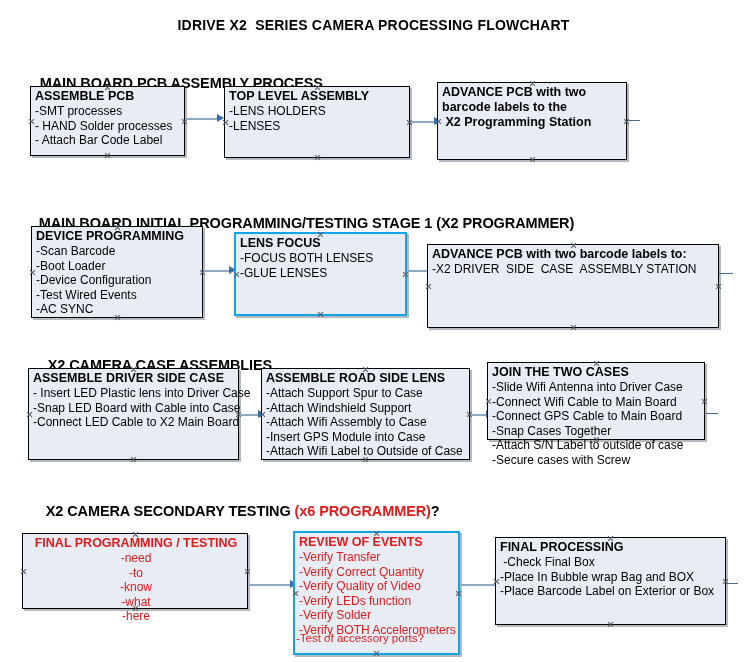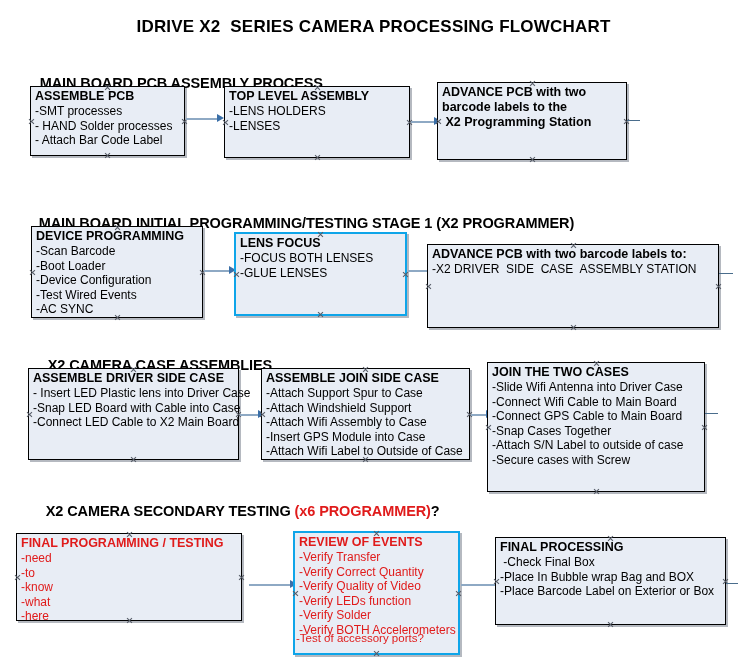--- a/index.html
+++ b/index.html
@@ -27,7 +27,7 @@
     top: 17px;
     width: 747px;
     text-align: center;
-    font-size: 17px;
+    font-size: 14px;
     font-weight: bold;
     letter-spacing: 0.2px;
     white-space: pre;

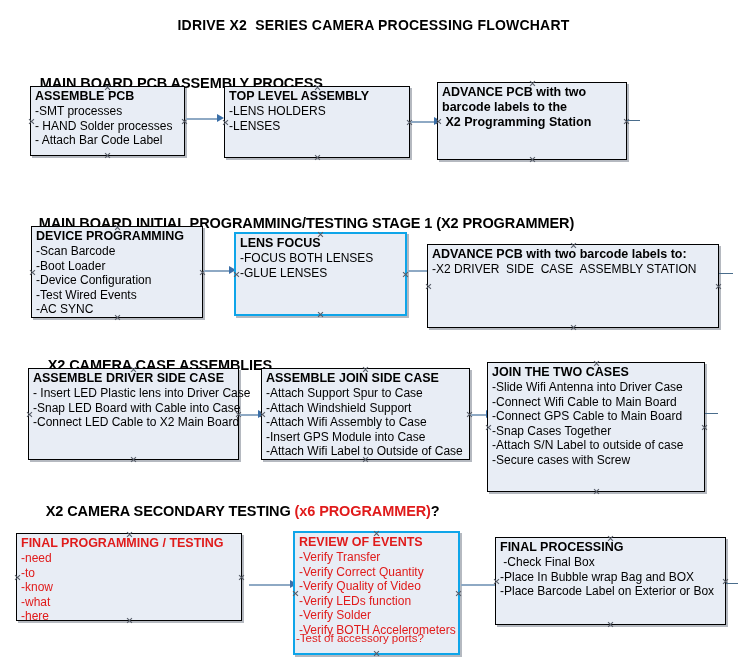--- a/index.html
+++ b/index.html
@@ -273,7 +273,7 @@
 
   <div class="box shadowed" style="left:261px; top:368px; width:209px; height:92px;">
     <div class="box-inner">
-      <div class="box-title">ASSEMBLE JOIN SIDE CASE</div>
+      <div class="box-title">ASSEMBLE ROAD SIDE LENS</div>
       <div class="box-line">-Attach Support Spur to Case</div>
       <div class="box-line">-Attach Windshield Support</div>
       <div class="box-line">-Attach Wifi Assembly to Case</div>

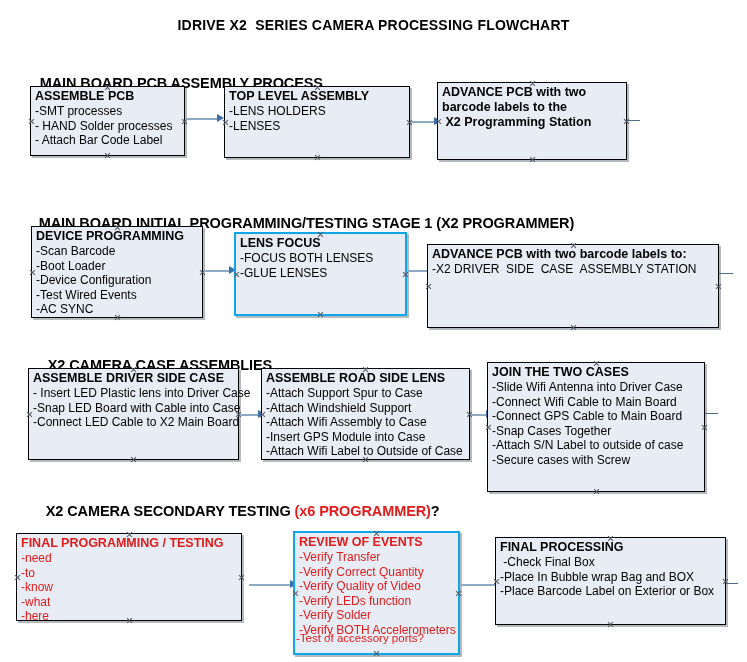--- a/index.html
+++ b/index.html
@@ -291,7 +291,7 @@
     <span class="head" style="left:15px;"></span>
   </div>
 
-  <div class="box shadowed" style="left:487px; top:362px; width:218px; height:130px;">
+  <div class="box shadowed" style="left:487px; top:362px; width:218px; height:78px;">
     <div class="box-inner">
       <div class="box-title">JOIN THE TWO CASES</div>
       <div class="box-line">-Slide Wifi Antenna into Driver Case</div>

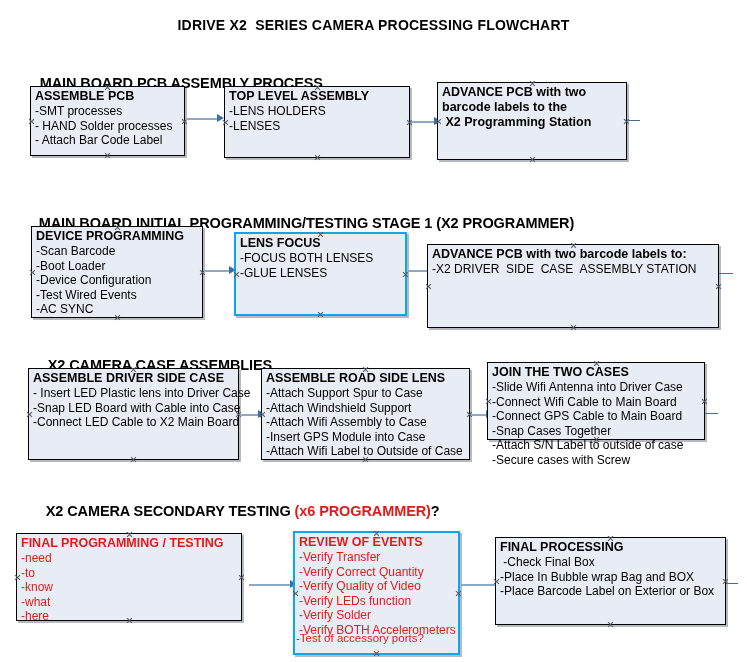--- a/index.html
+++ b/index.html
@@ -311,7 +311,7 @@
     <span>X2 CAMERA SECONDARY TESTING </span><span class="red">(x6 PROGRAMMER)</span><span>?</span>
   </div>
 
-  <div class="box red-box shadowed" style="left:16px; top:533px; width:226px; height:88px;">
+  <div class="box red-box shadowed" style="left:22px; top:533px; width:226px; height:76px;text-align:center;">
     <div class="box-inner">
       <div class="box-title">FINAL PROGRAMMING / TESTING</div>
       <div class="box-line">-need</div>

